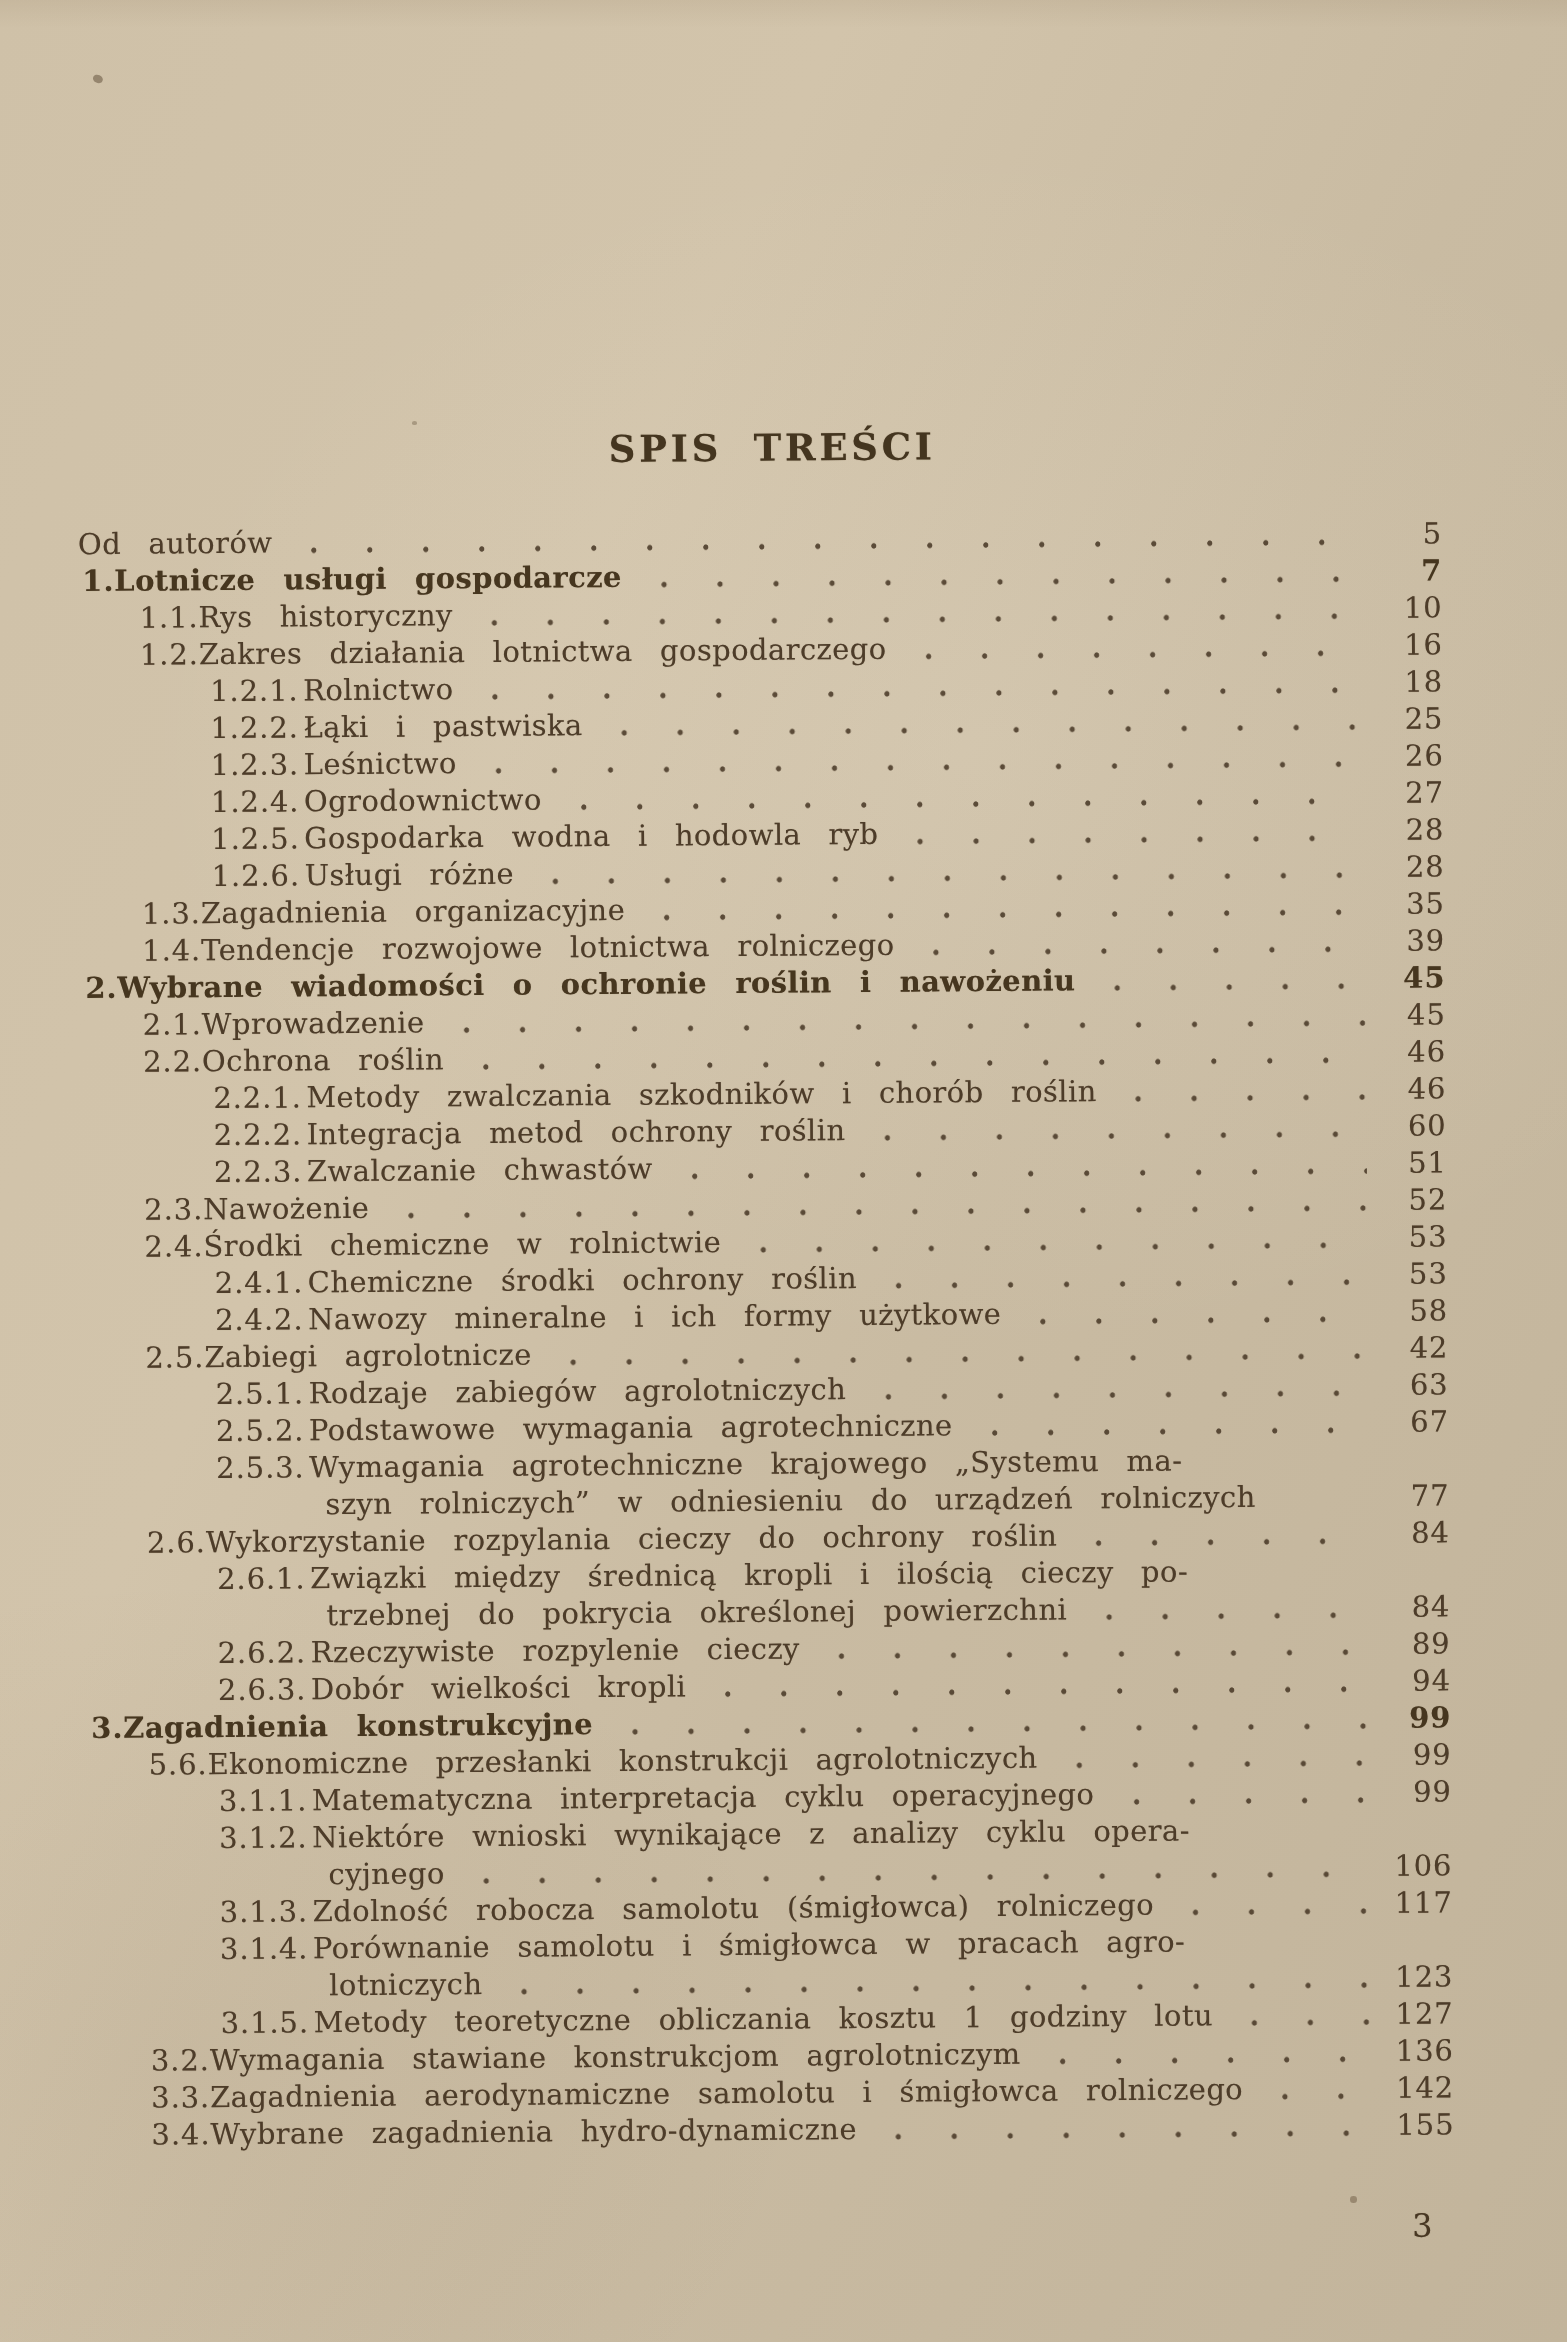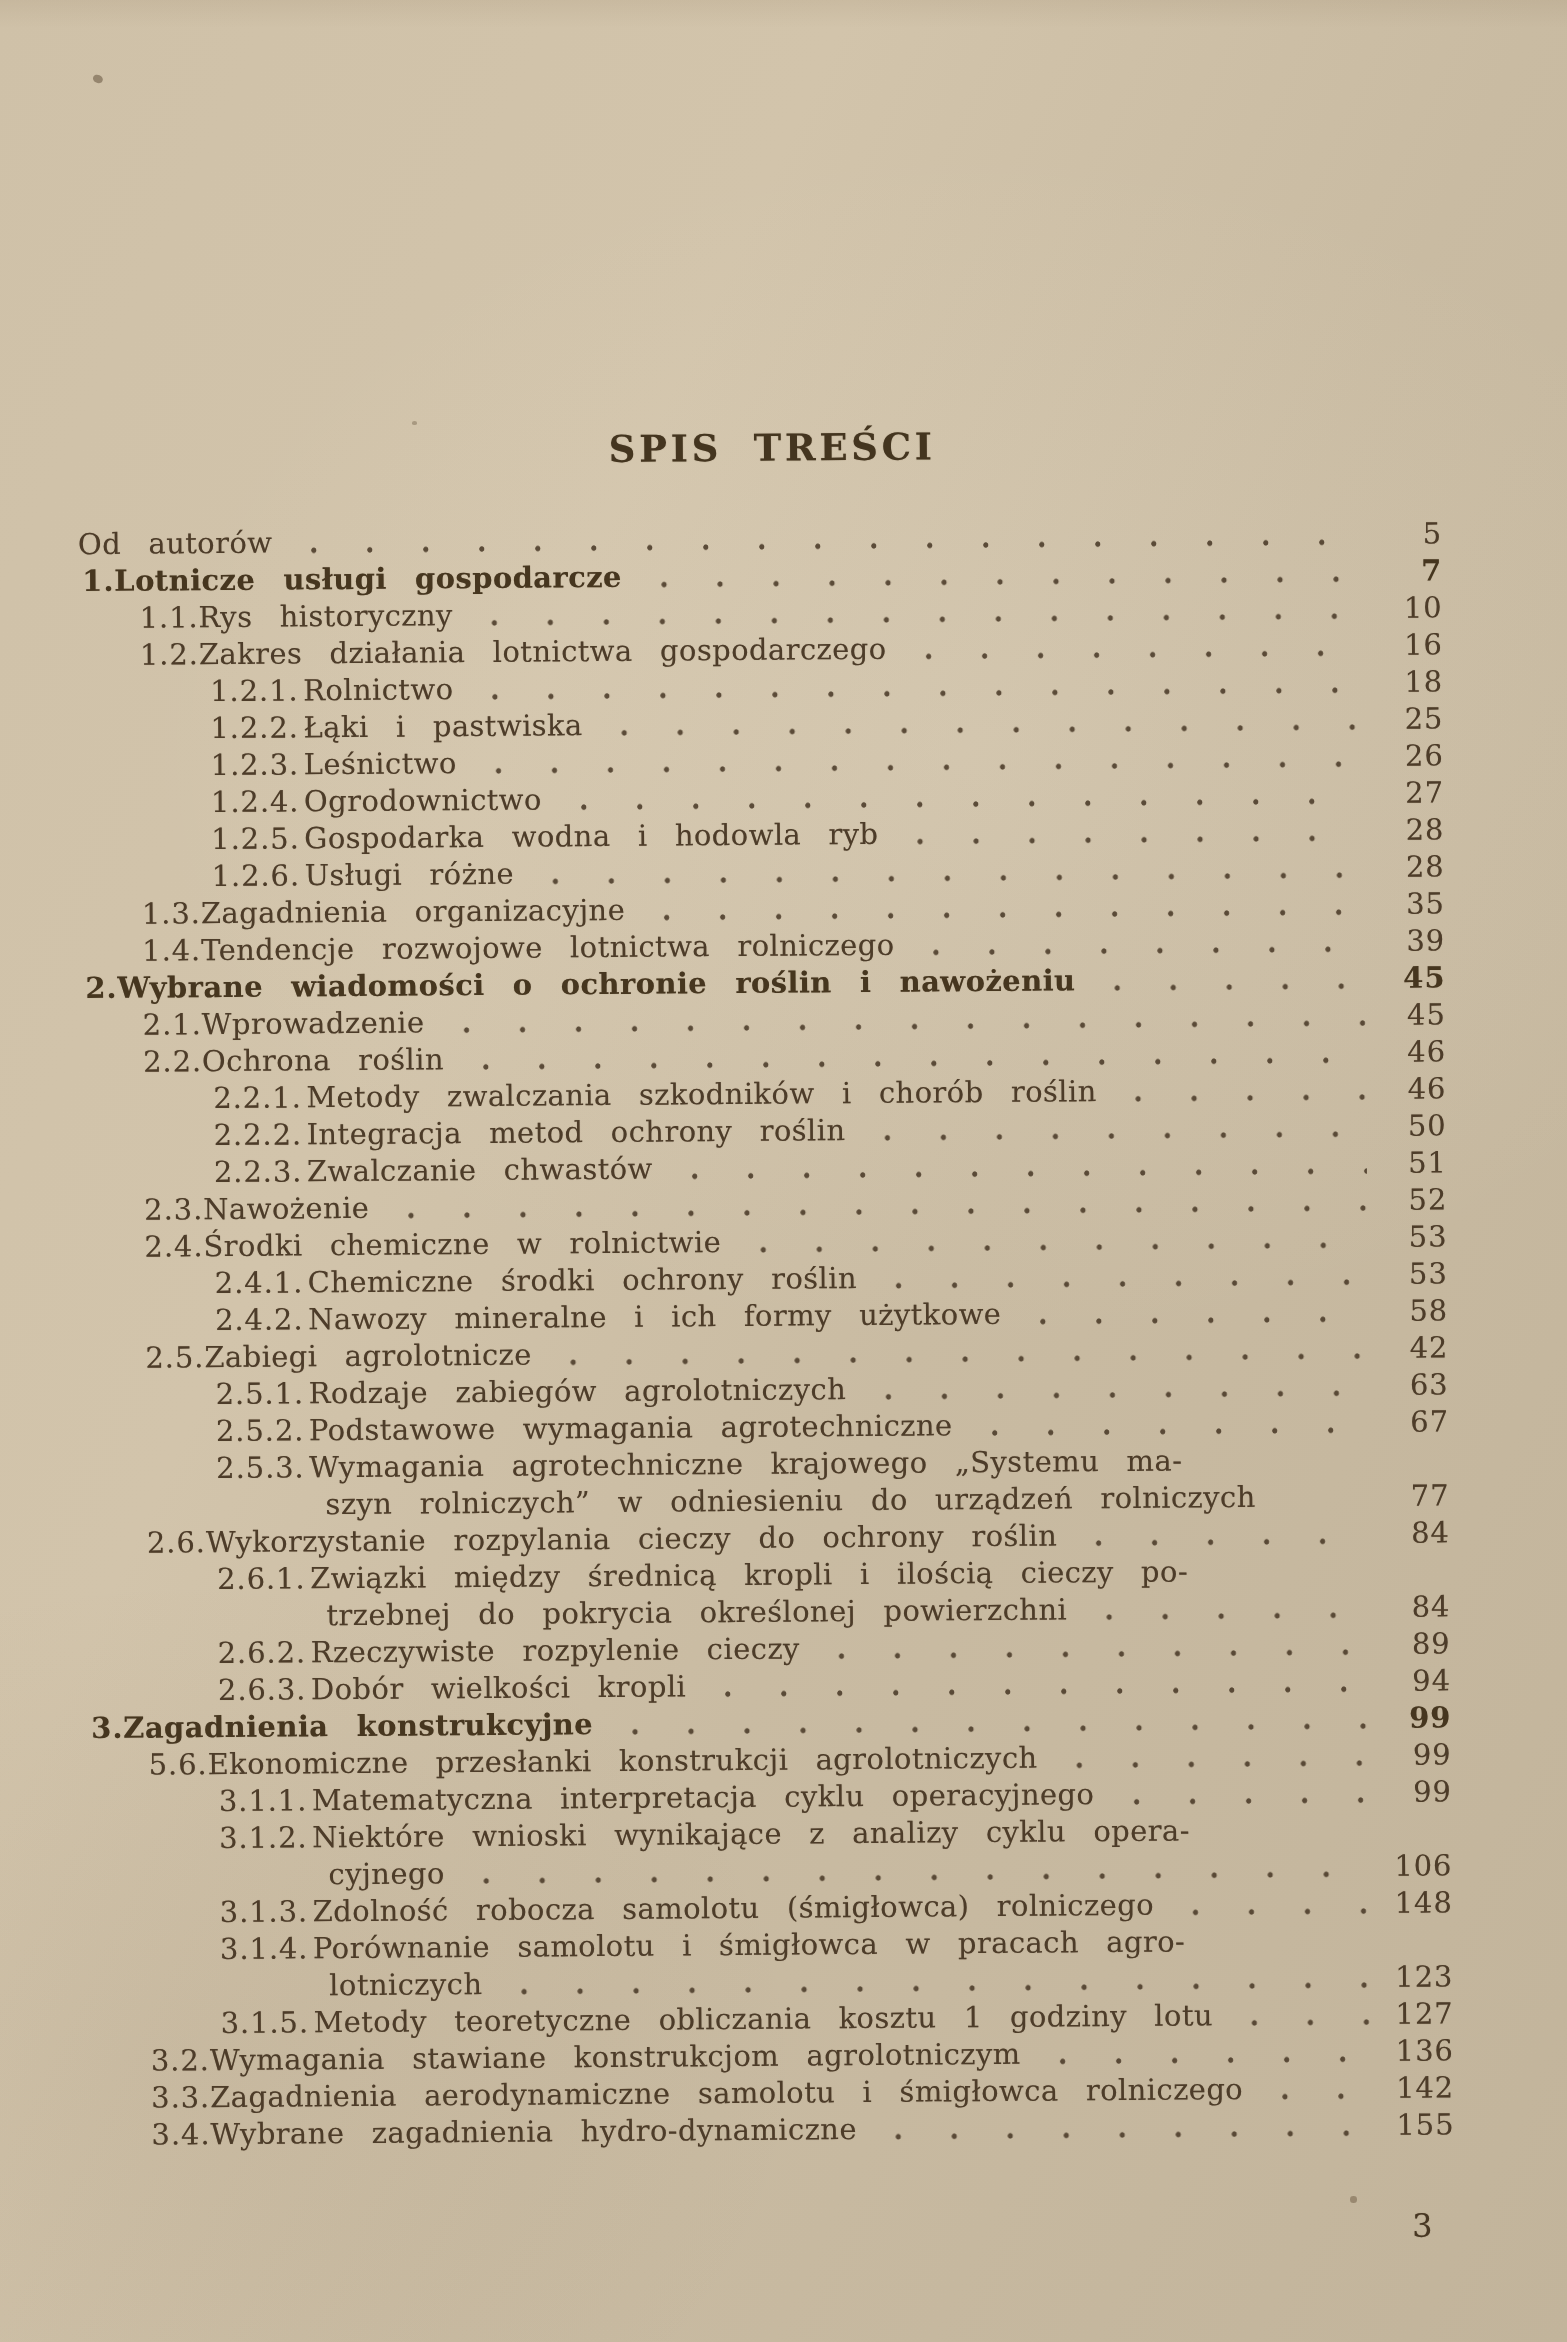--- a/index.html
+++ b/index.html
@@ -175,7 +175,7 @@
           <span class="num">2.2.2.</span>
           <span class="ttl">Integracja metod ochrony roślin</span>
           <span class="leader"></span>
-          <span class="pg">50</span>
+          <span class="pg">60</span>
         </div>
         <div class="toc-row lvl3">
           <span class="num">2.2.3.</span>

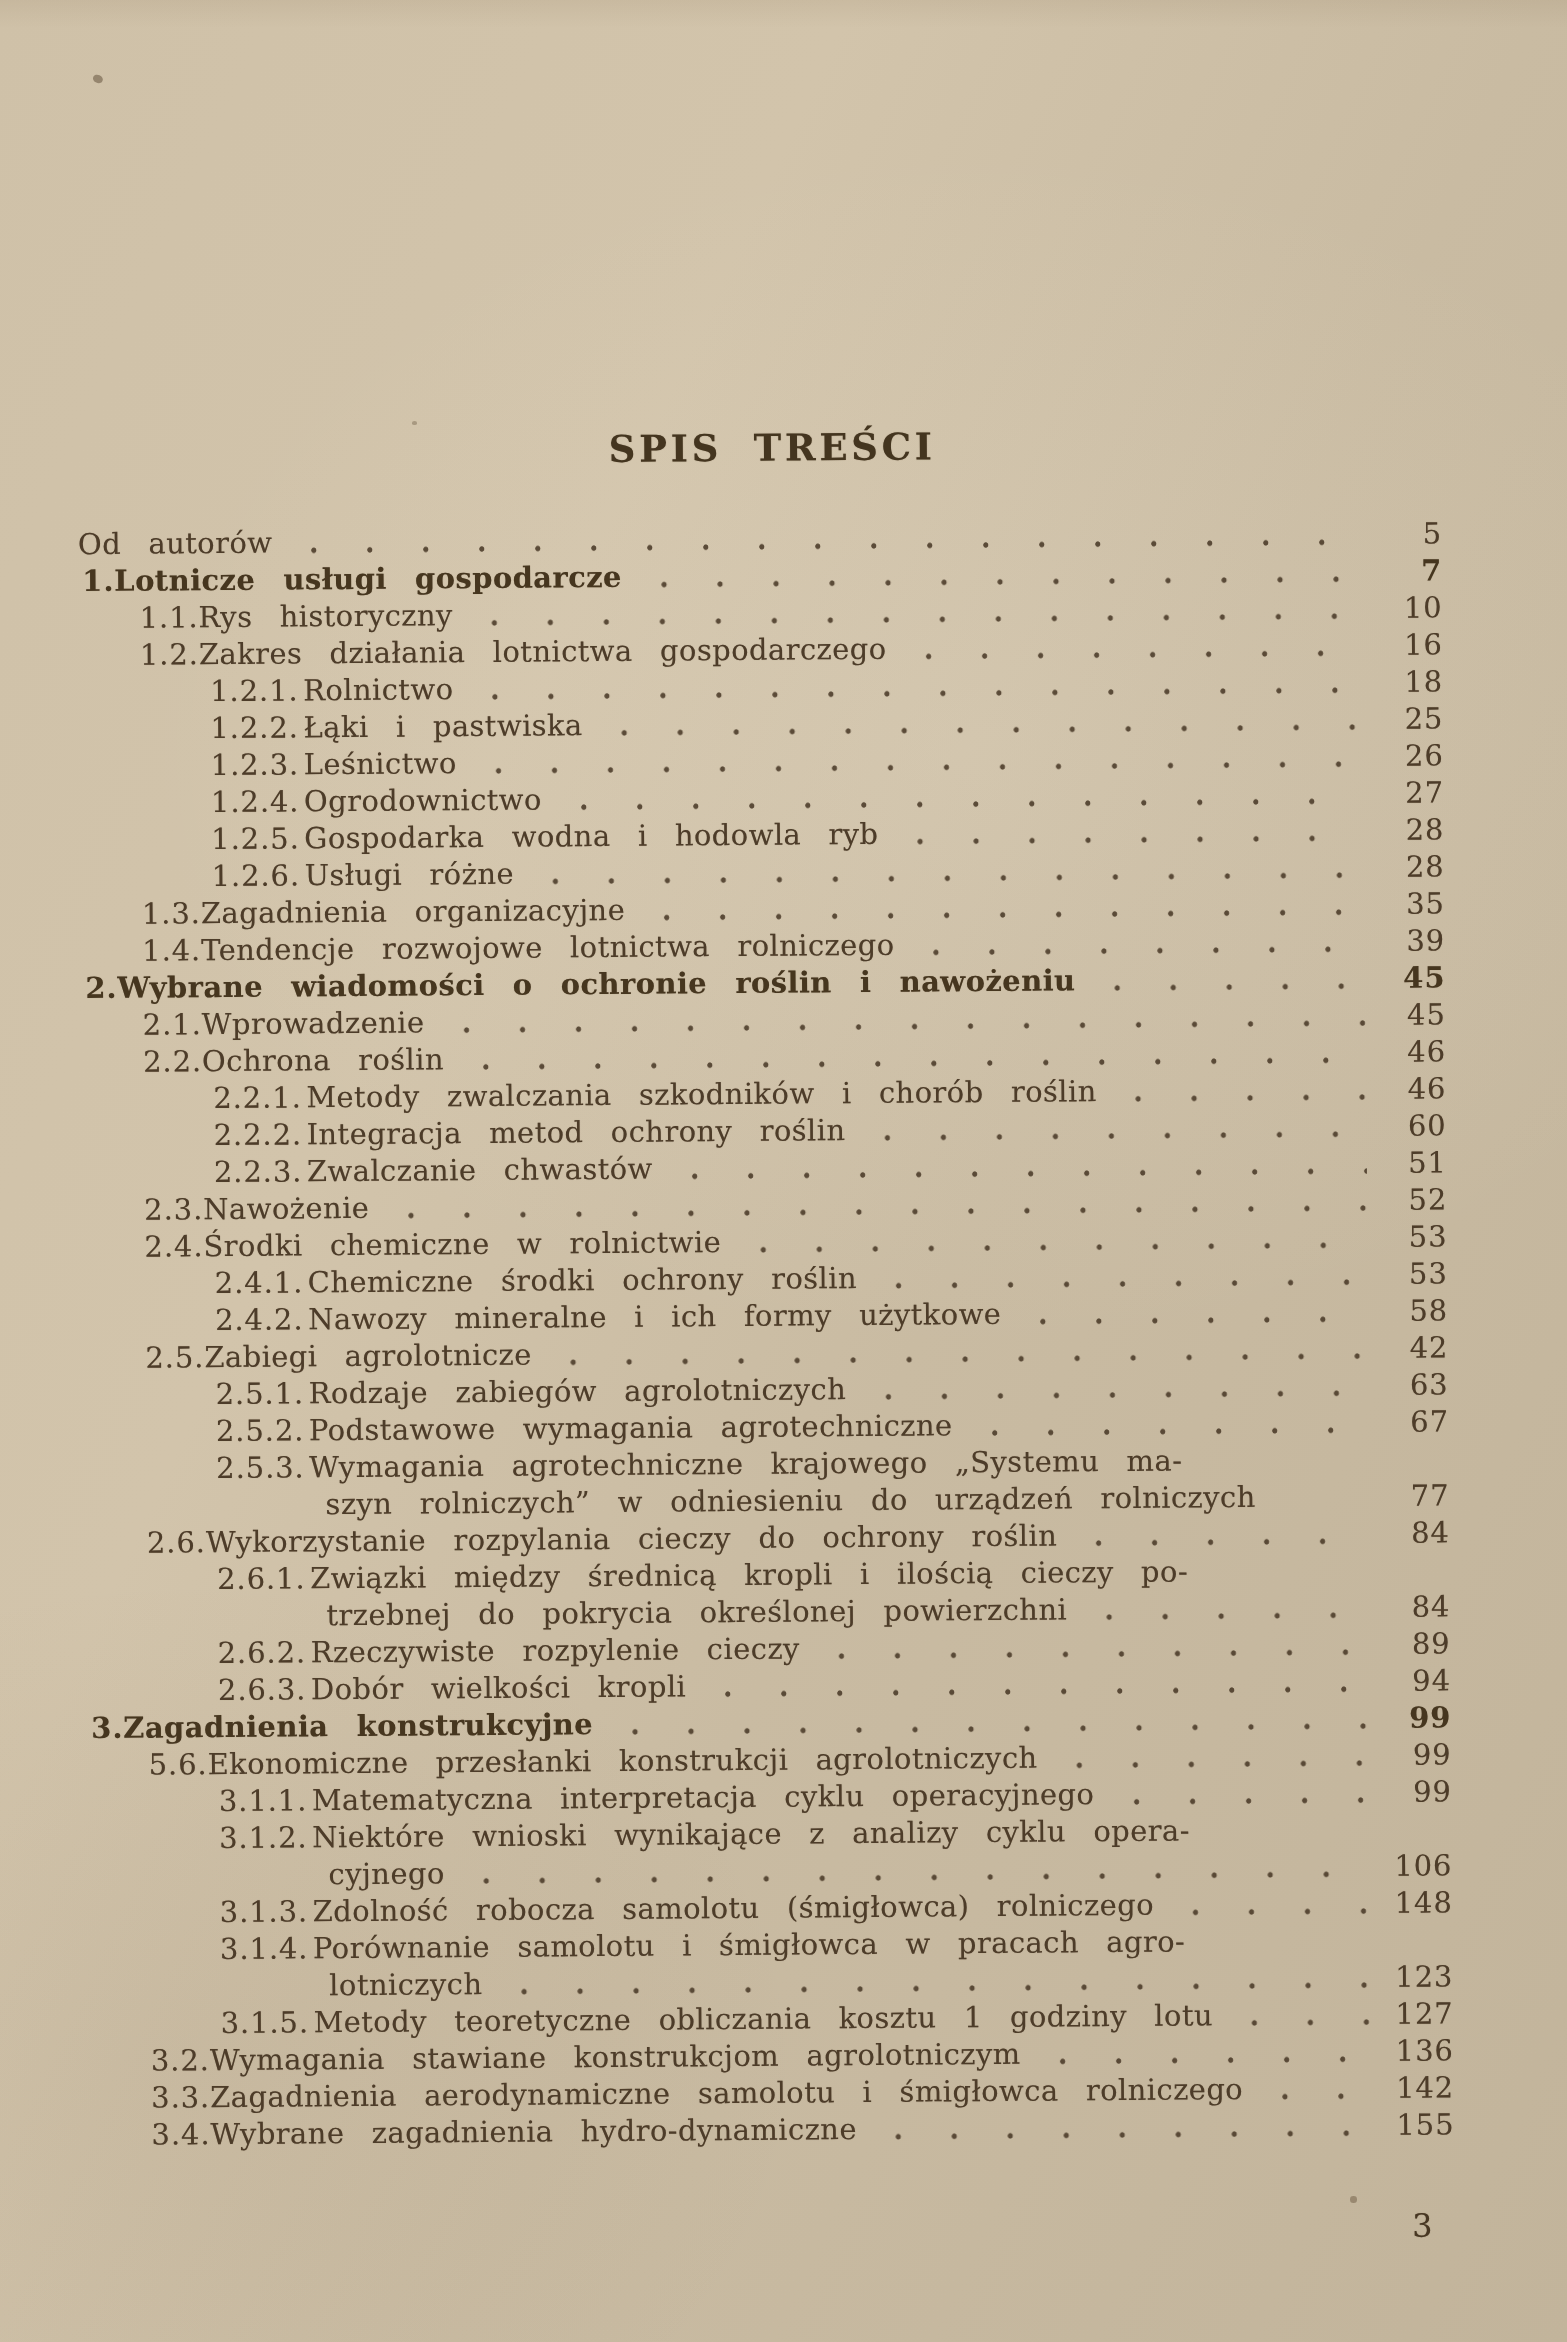--- a/index.html
+++ b/index.html
@@ -295,7 +295,7 @@
           <span class="num">3.1.3.</span>
           <span class="ttl">Zdolność robocza samolotu (śmigłowca) rolniczego</span>
           <span class="leader"></span>
-          <span class="pg">148</span>
+          <span class="pg">117</span>
         </div>
         <div class="toc-row lvl3">
           <span class="num">3.1.4.</span>

